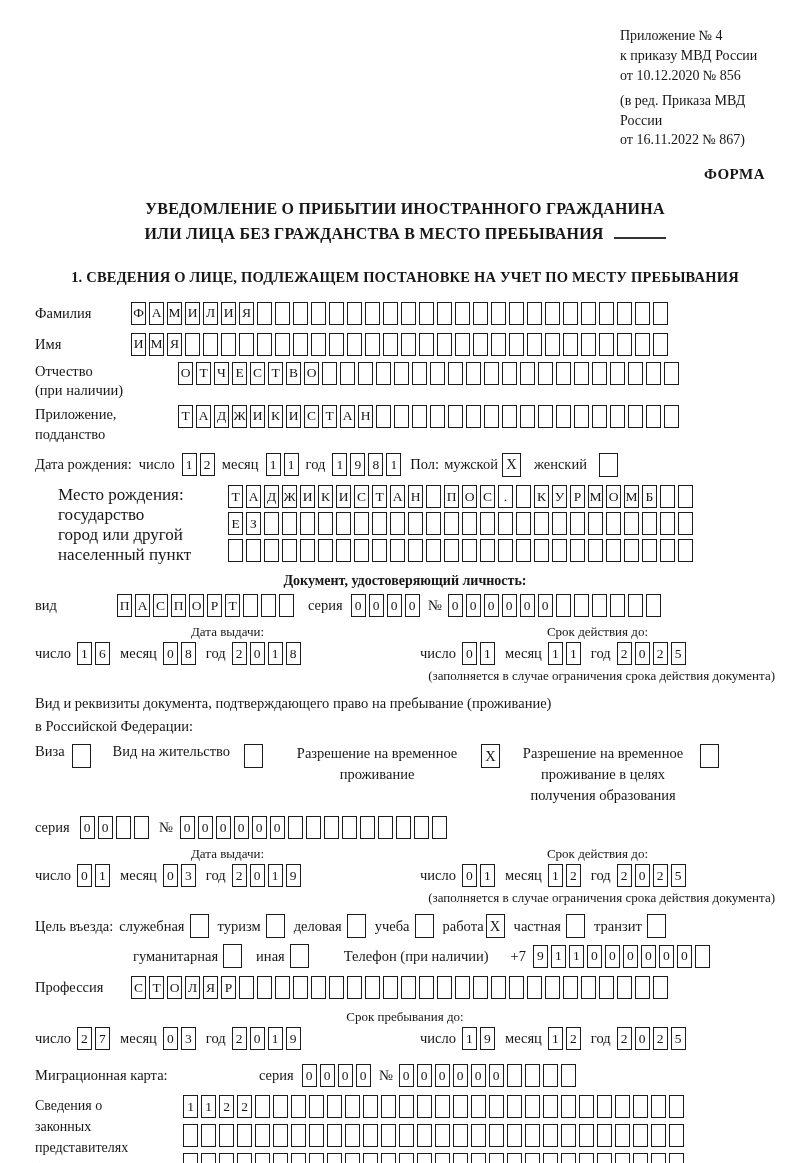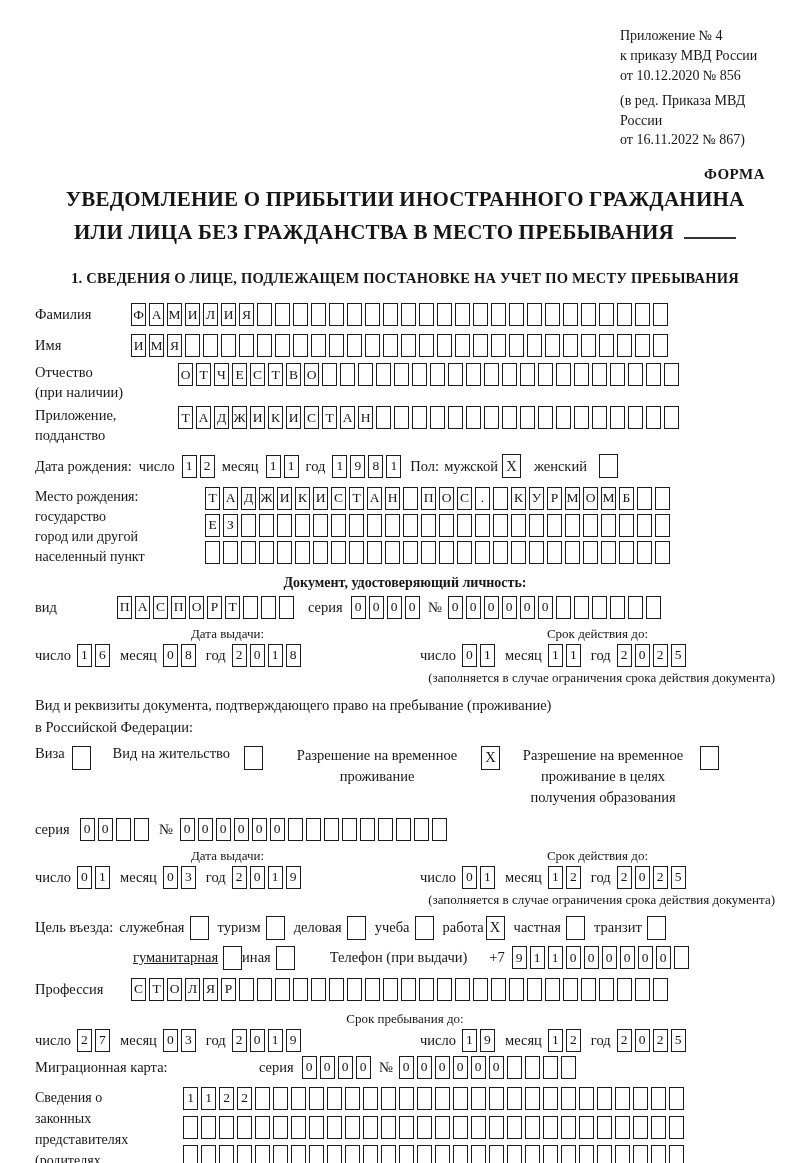--- a/index.html
+++ b/index.html
@@ -18,8 +18,8 @@
     font-weight:bold; font-size:15px; letter-spacing:.5px; }
 
   
-  .title { text-align:center; font-weight:bold; font-size:21px;
-    line-height:1.55; margin-top:0; letter-spacing:.2px; }
+  .title { text-align:center; font-weight:bold; font-size:16px;
+    line-height:1.55; margin-top:14px; letter-spacing:.2px; }
   .blank-line { display:inline-block; width:52px; border-bottom:2px solid #333;
     height:14px; margin-left:10px; vertical-align:baseline; }
   .section-heading { text-align:center; font-weight:bold; font-size:14.5px;

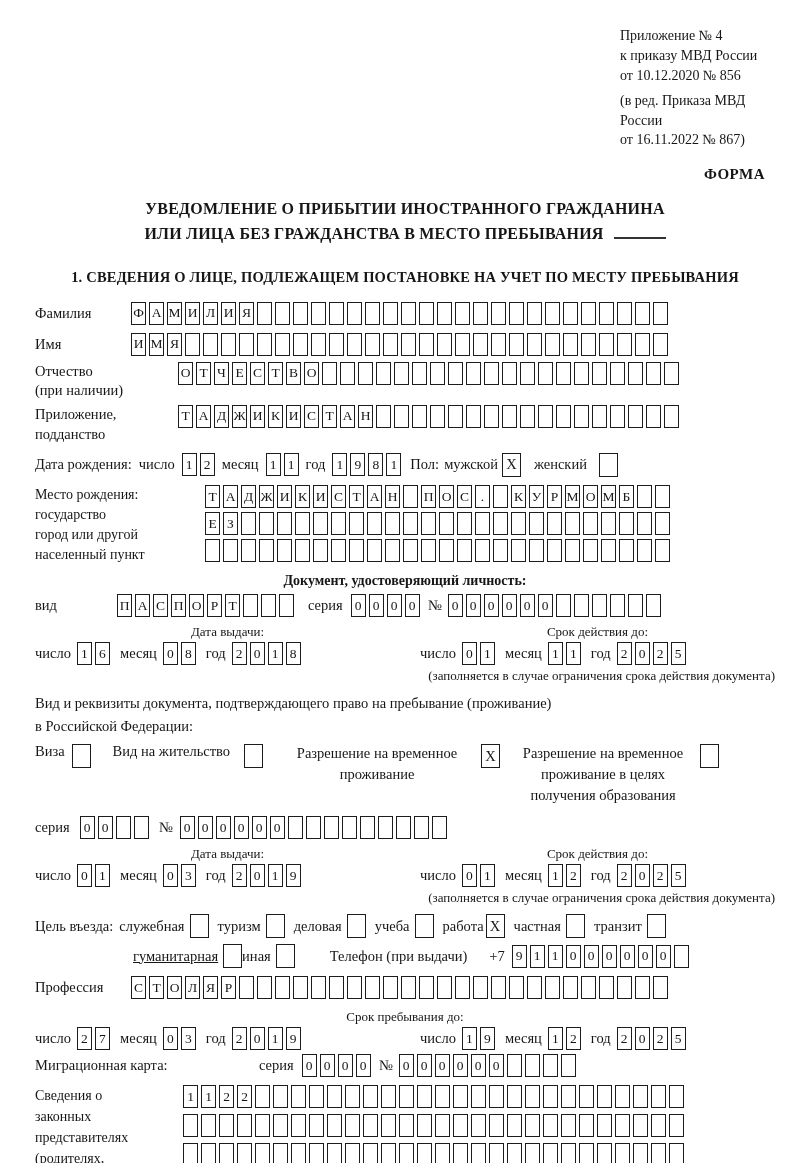--- a/index.html
+++ b/index.html
@@ -39,7 +39,7 @@
   .lbl { white-space:nowrap; }
   .lw-96 { width:96px; flex:0 0 96px; }
   .lw-143 { width:143px; flex:0 0 143px; line-height:1.35; }
-  .lw-170 { width:170px; flex:0 0 170px; line-height:20px; font-size:14px; }
+  .lw-170 { width:170px; flex:0 0 170px; line-height:20px; font-size:17px;margin-left:23px; }
   .lw-148 { width:148px; flex:0 0 148px; line-height:21px; font-size:14px; }
   .stack > .cells { display:flex; margin-bottom:4px; }
   .stack > .cells:last-child { margin-bottom:0; }

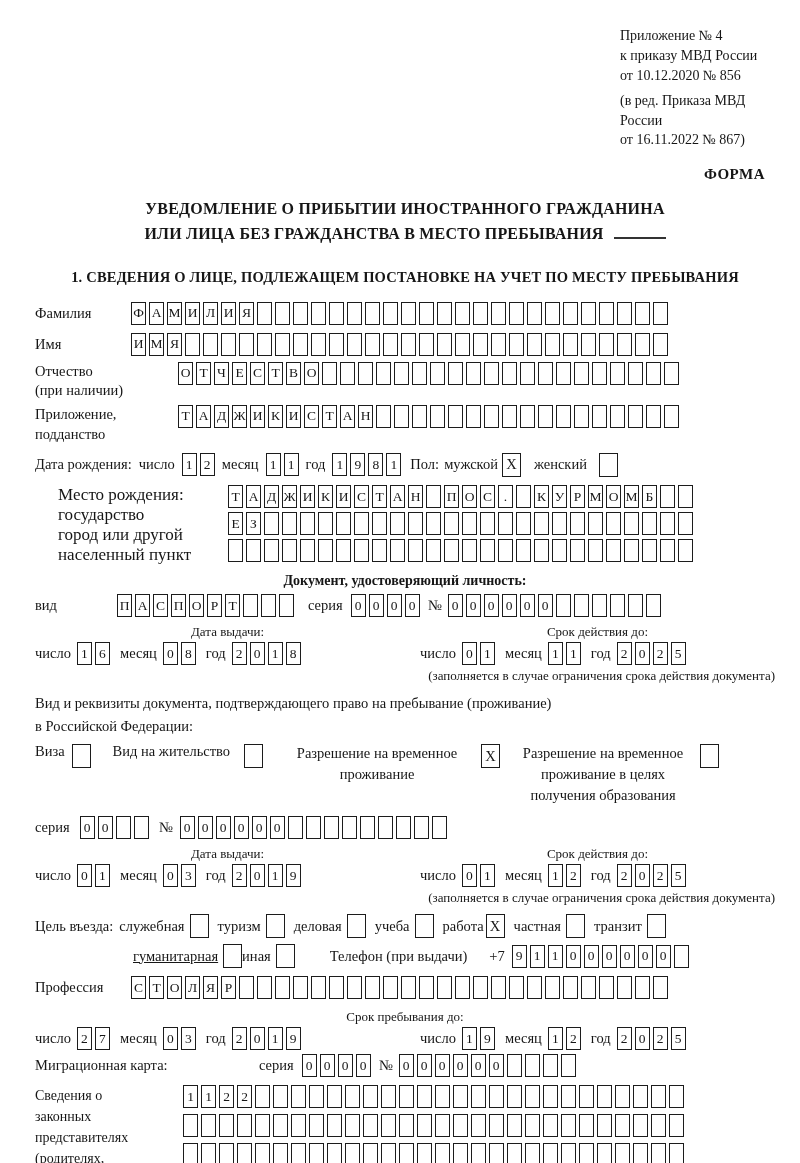--- a/index.html
+++ b/index.html
@@ -597,7 +597,7 @@
     </span>
   </div>
   <div class="purpose-row purpose2">
-    <span class="pair" style="margin-right:0;text-decoration:underline;">
+    <span class="pair" style="margin-right:14px;">
       <span class="lbl">гуманитарная</span>
       <span class="checkbox"></span>
     </span>

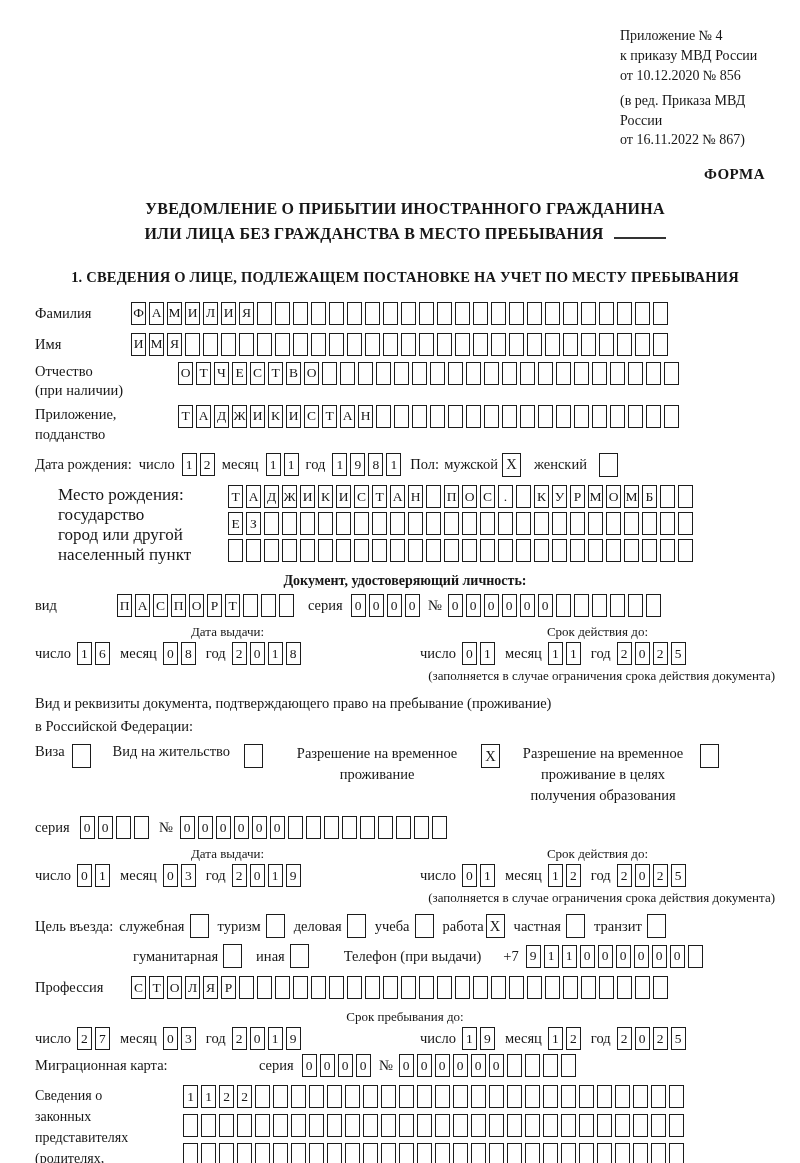--- a/index.html
+++ b/index.html
@@ -605,7 +605,7 @@
       <span class="lbl">иная</span>
       <span class="checkbox"></span>
     </span>
-    <span class="lbl phone-lbl">Телефон (при выдачи)</span>
+    <span class="lbl phone-lbl">Телефон (при наличии)</span>
     <span class="lbl phone-prefix">+7</span>
     <span class="cells">
         <span class="cell">9</span>

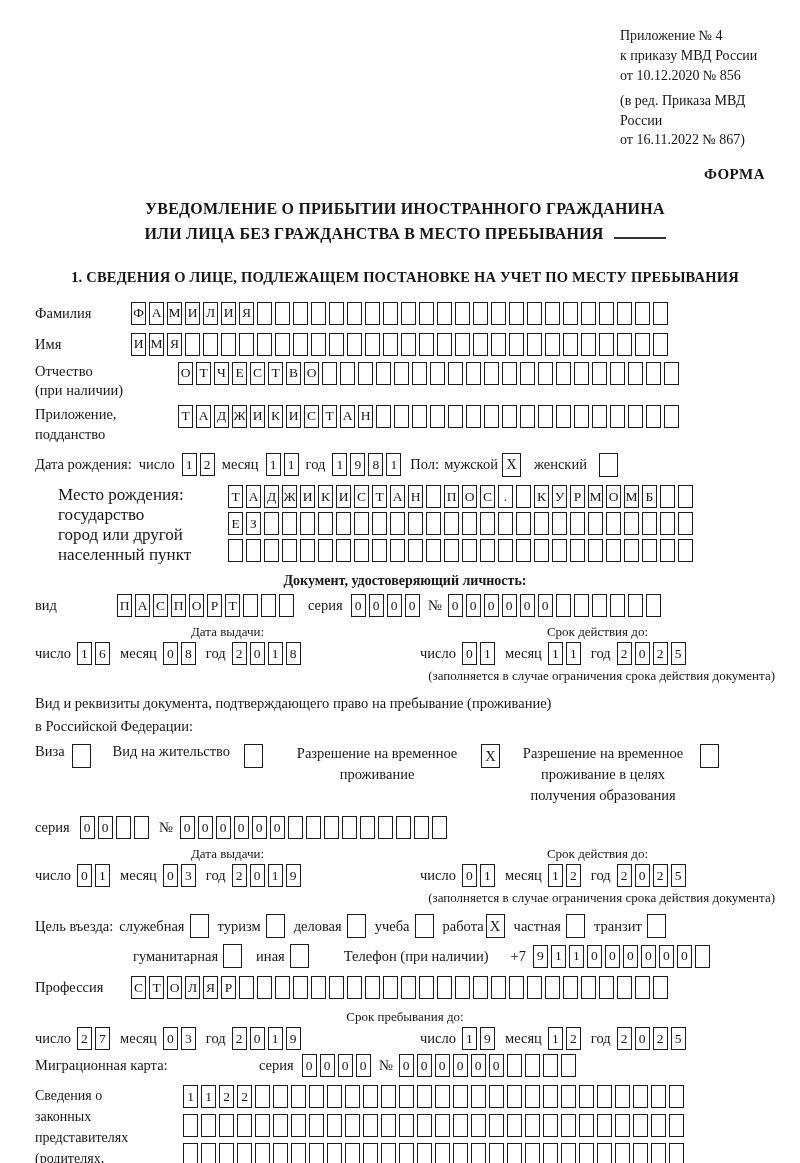--- a/index.html
+++ b/index.html
@@ -701,7 +701,7 @@
     </span>
   </div>
 
-  <div class="row" style="margin-top:2px;">
+  <div class="row" style="margin-top:12px;">
     <span class="lbl" style="width:182px;flex:0 0 182px;">Миграционная карта:</span>
     <span class="lbl mig-series-lbl">серия</span>
     <span class="cells">

